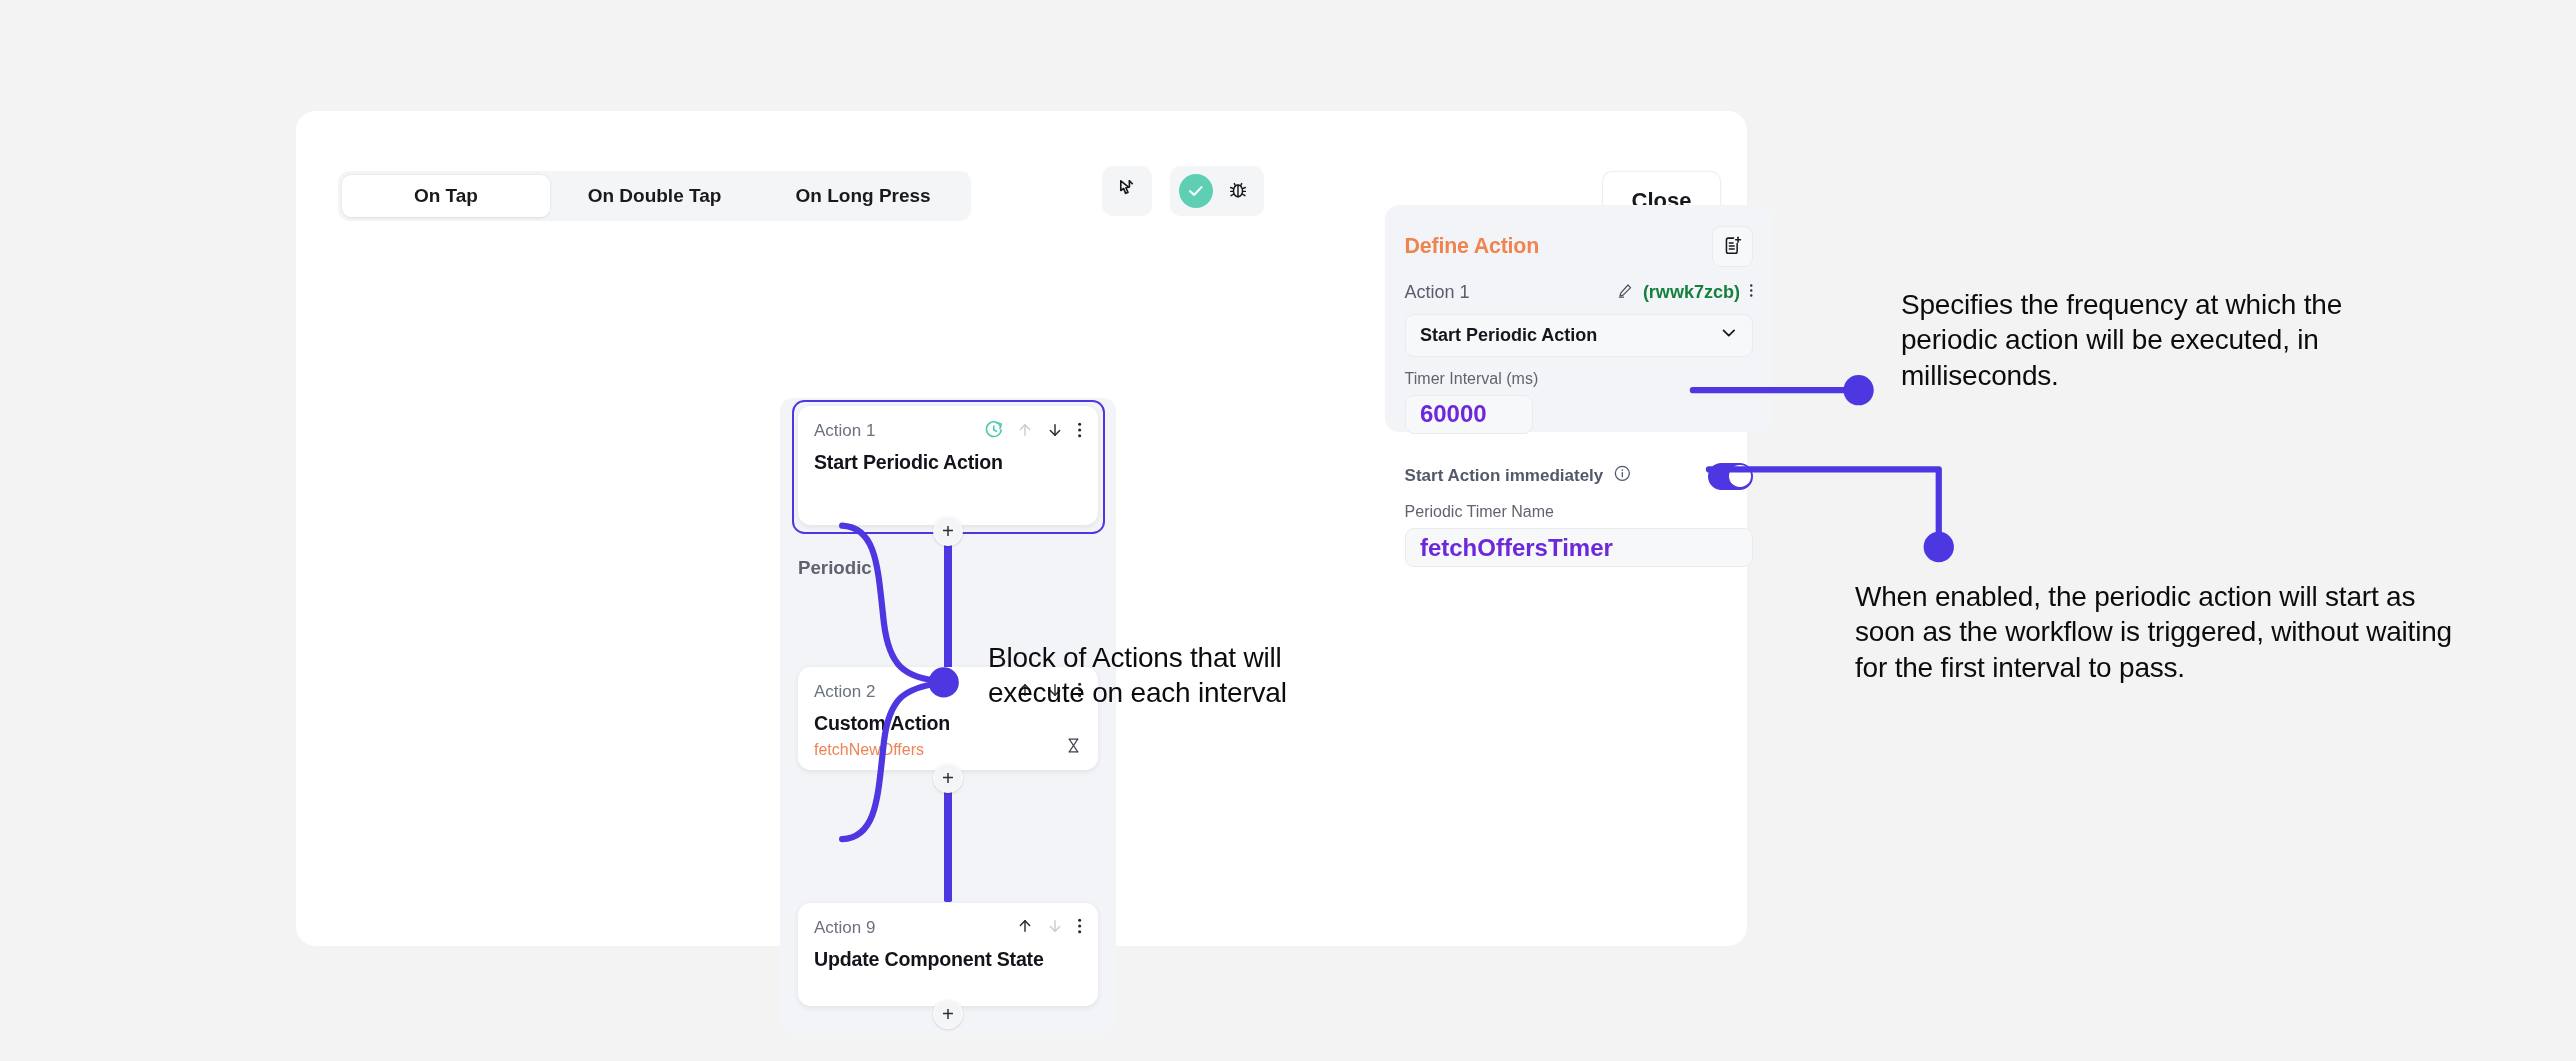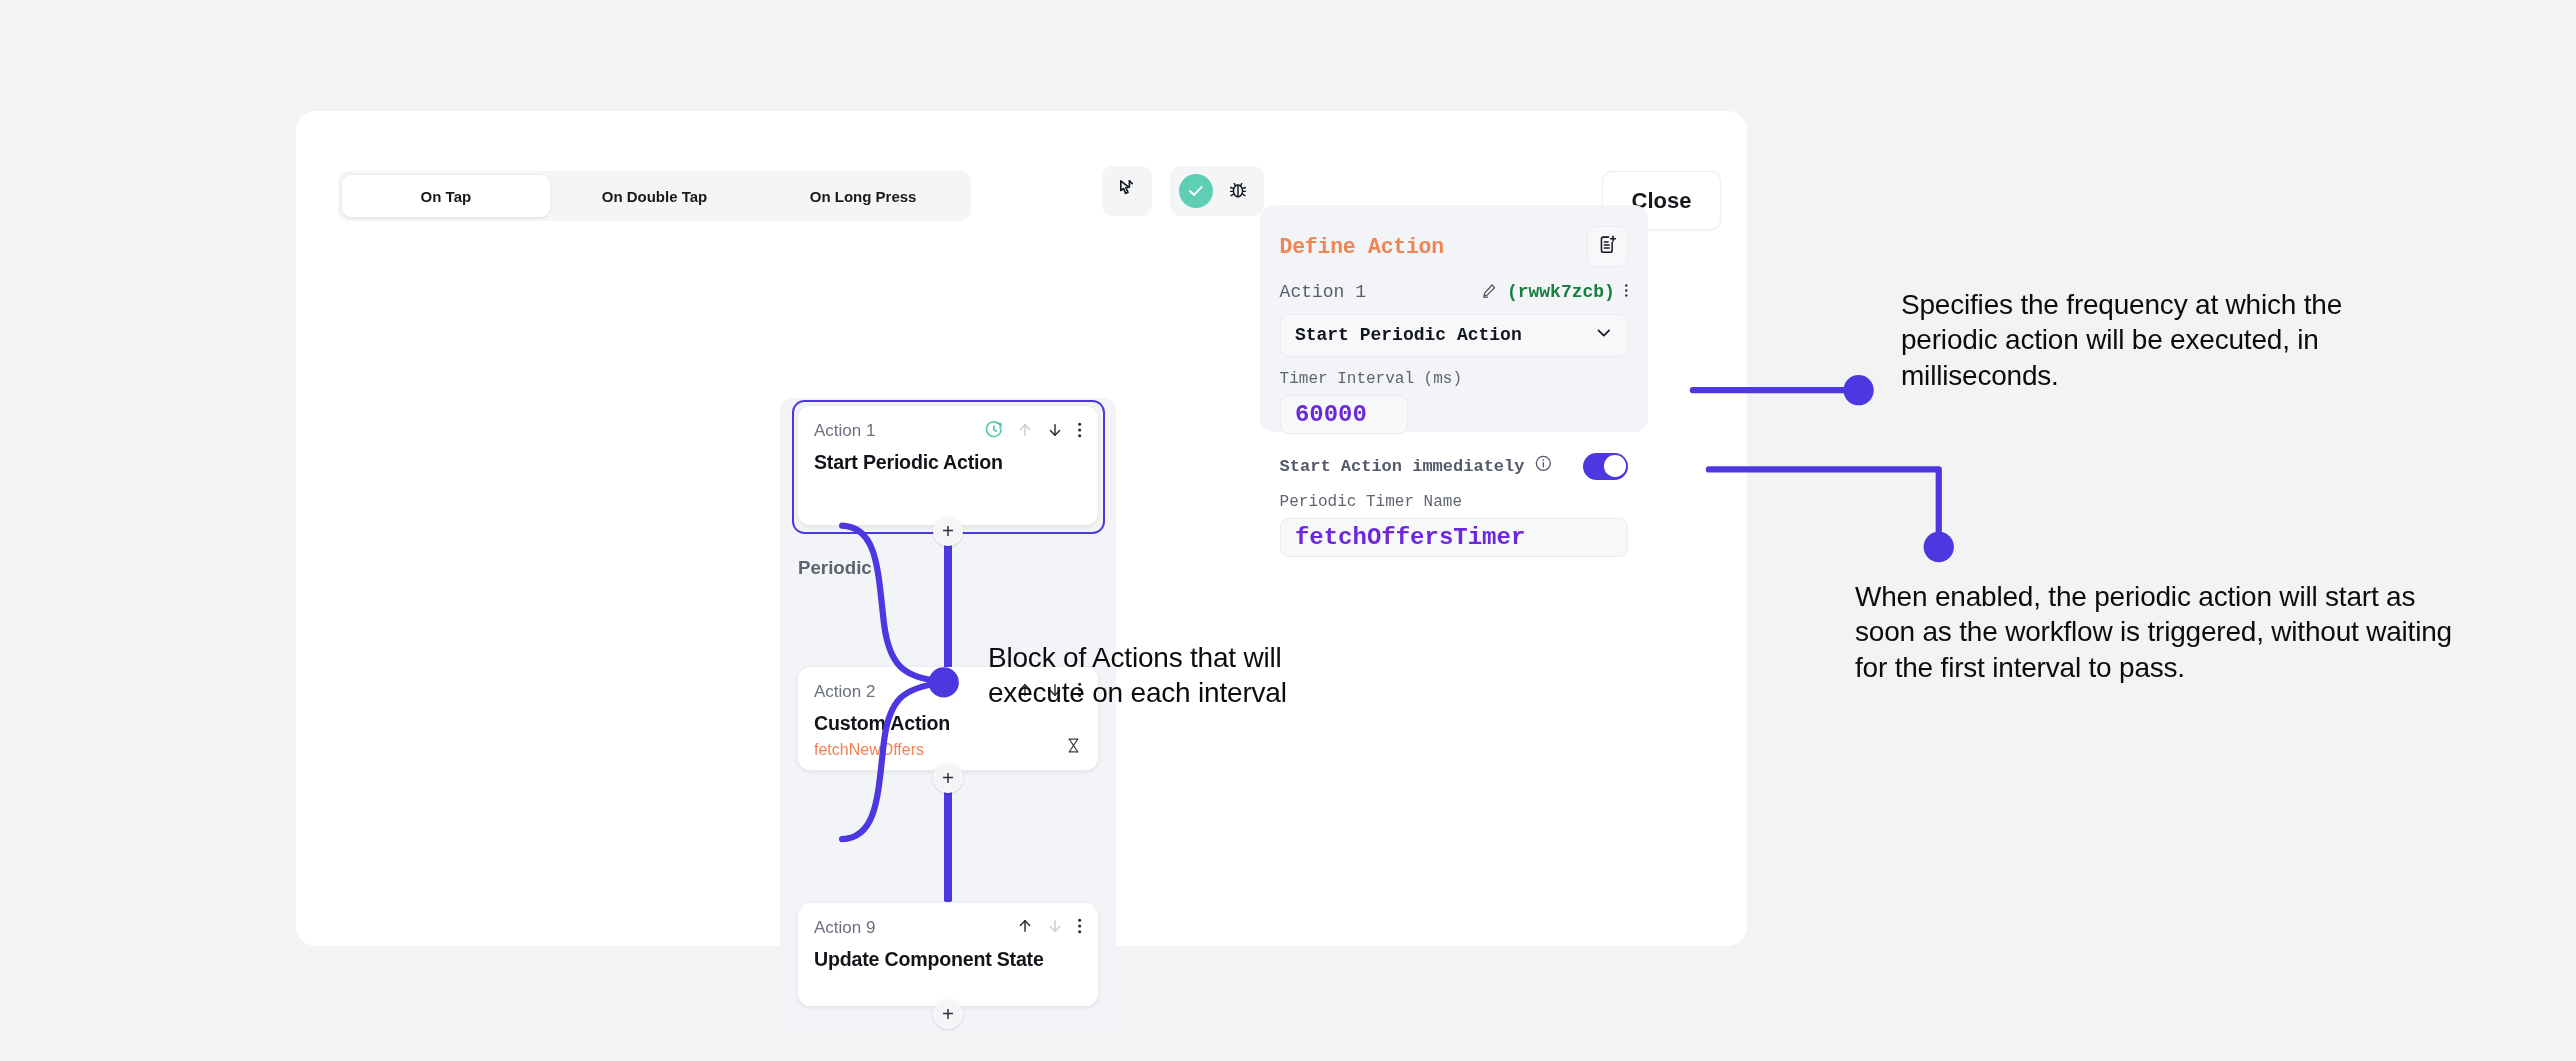--- a/index.html
+++ b/index.html
@@ -38,7 +38,7 @@
     display: flex;
     align-items: center;
     justify-content: center;
-    font-size: 15px;
+    font-size: 19px;
     font-weight: bold;
     color: #1a1a1c;
     border-radius: 9px;

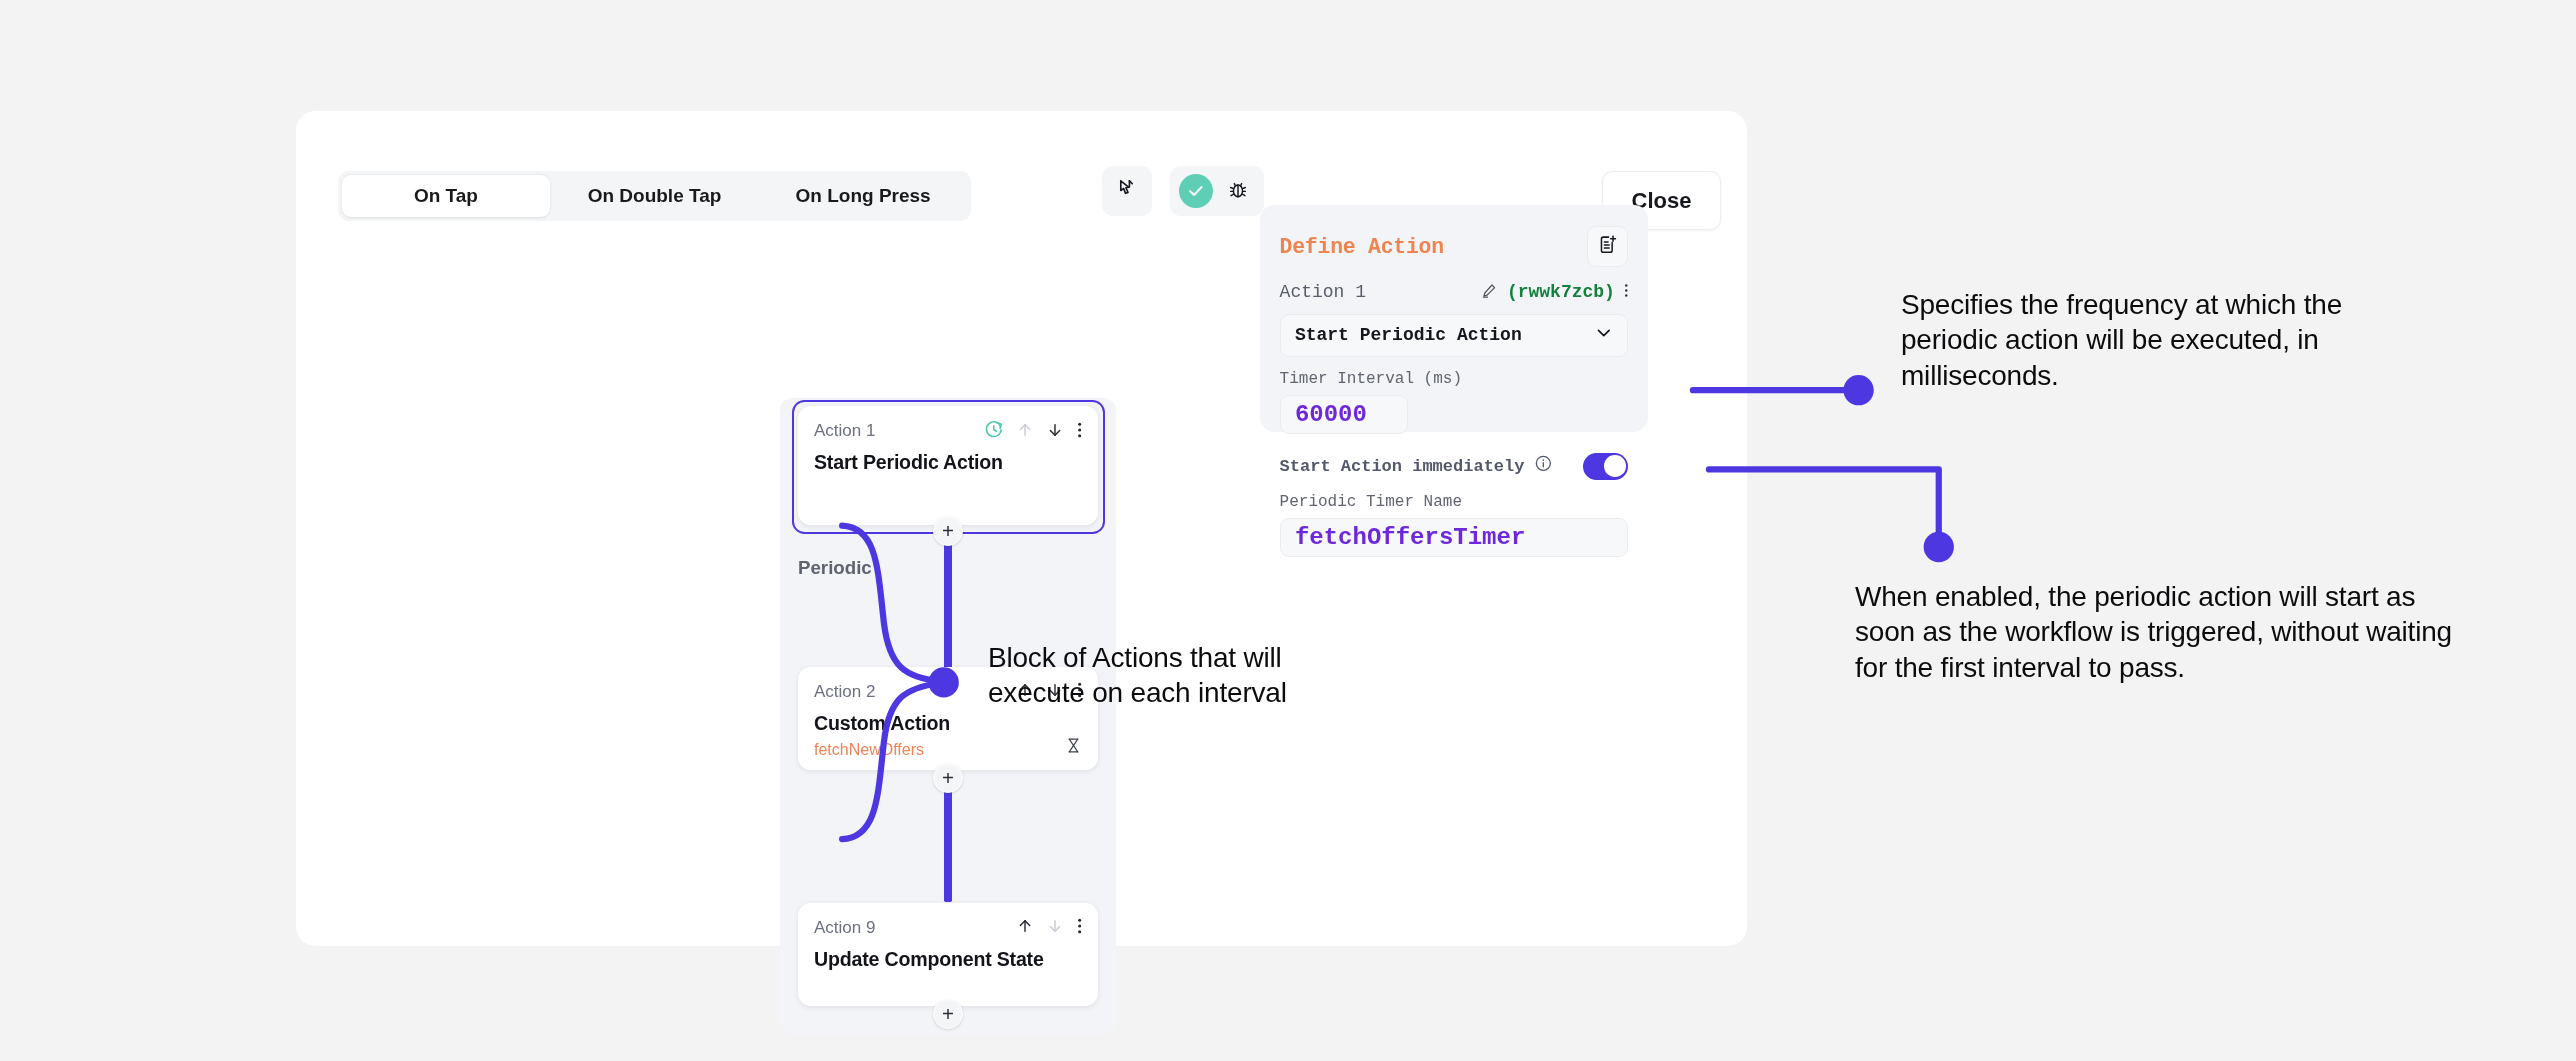--- a/index.html
+++ b/index.html
@@ -162,13 +162,12 @@
   
   .define-panel {
     position: absolute;
-    left: 1260px; top: 205px;
+    left: 1385px; top: 205px;
     width: 388px; height: 221px;
     background: #f3f4f7;
     border-radius: 14.3px;
     padding: 21.4px 19.6px;
     height: 227px;
-    font-family: Liberation Mono, monospace;
   }
   .define-panel { height: 227px; }
   .panel-head {

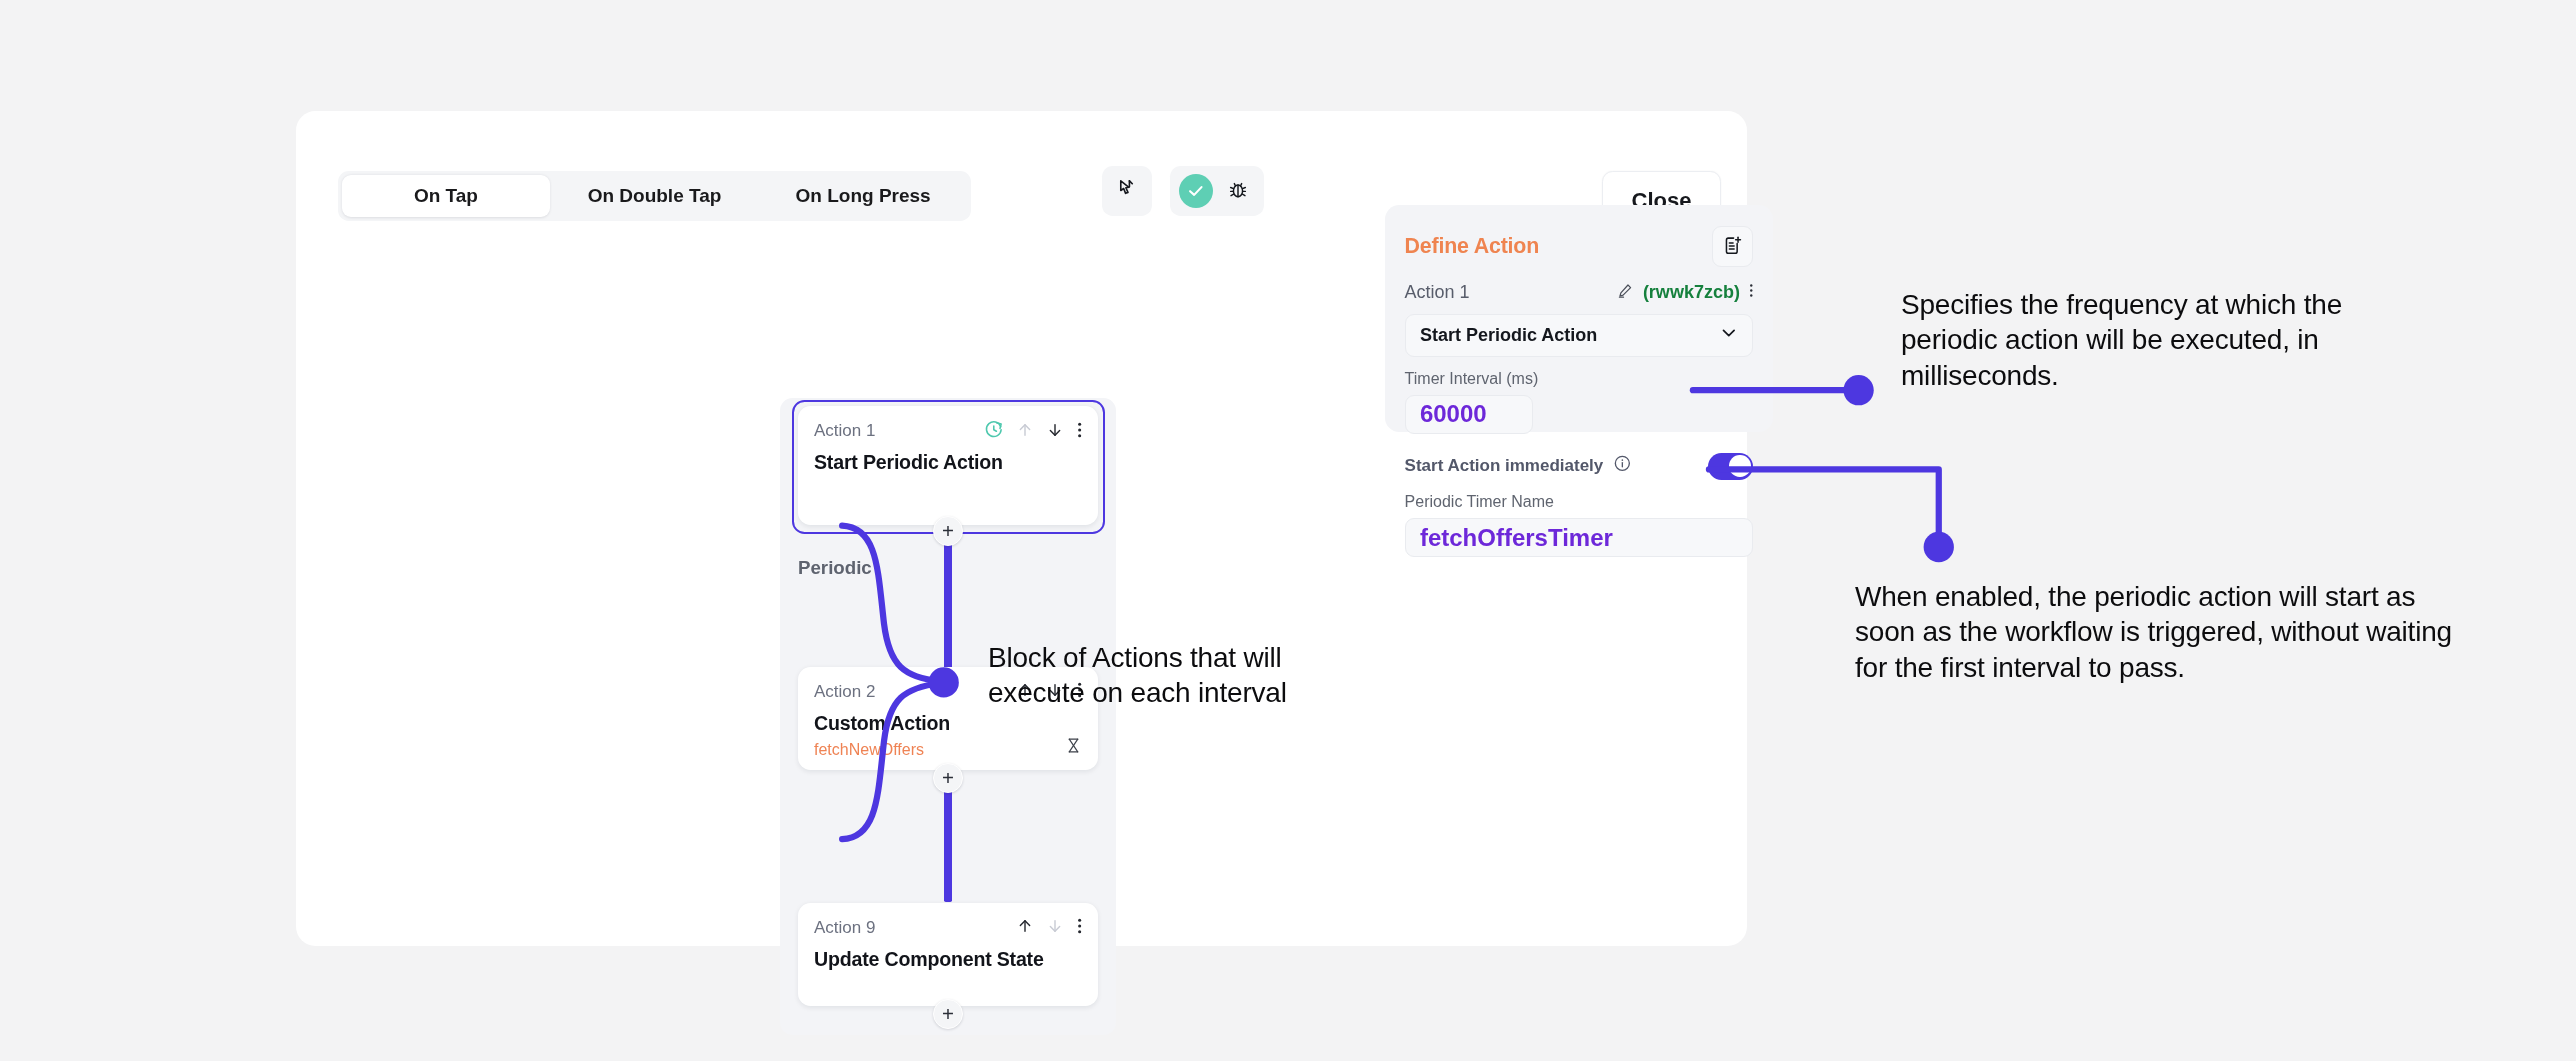--- a/index.html
+++ b/index.html
@@ -221,7 +221,7 @@
   #timer-name-input { width: 100%; }
 
   .toggle-row {
-    margin-top: 18px;
+    margin-top: 28px;
     display: flex; align-items: center; justify-content: space-between;
     height: 28.5px;
   }

